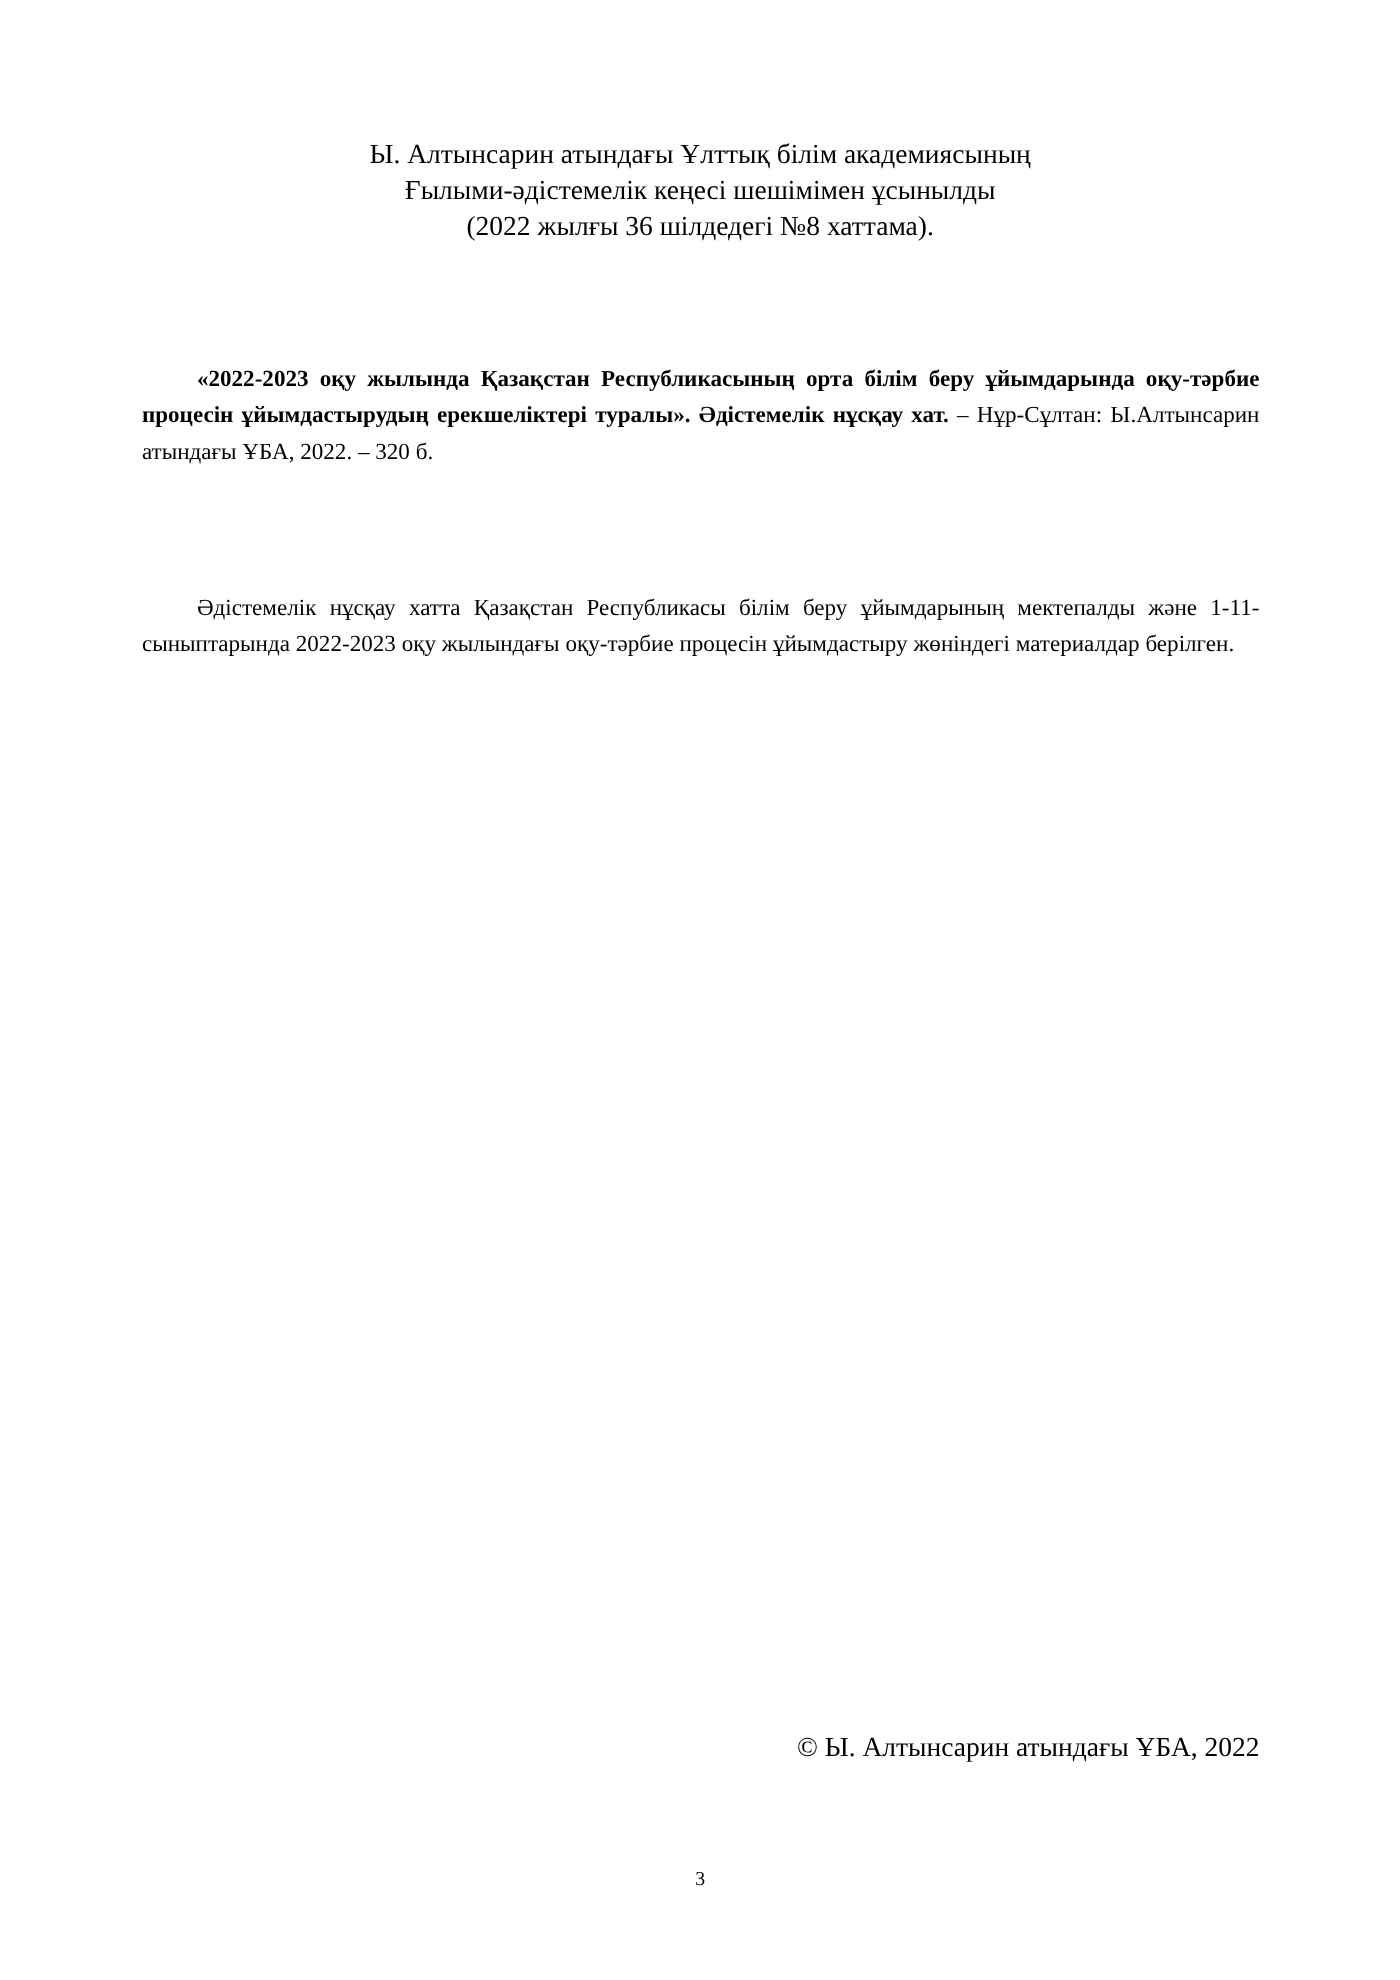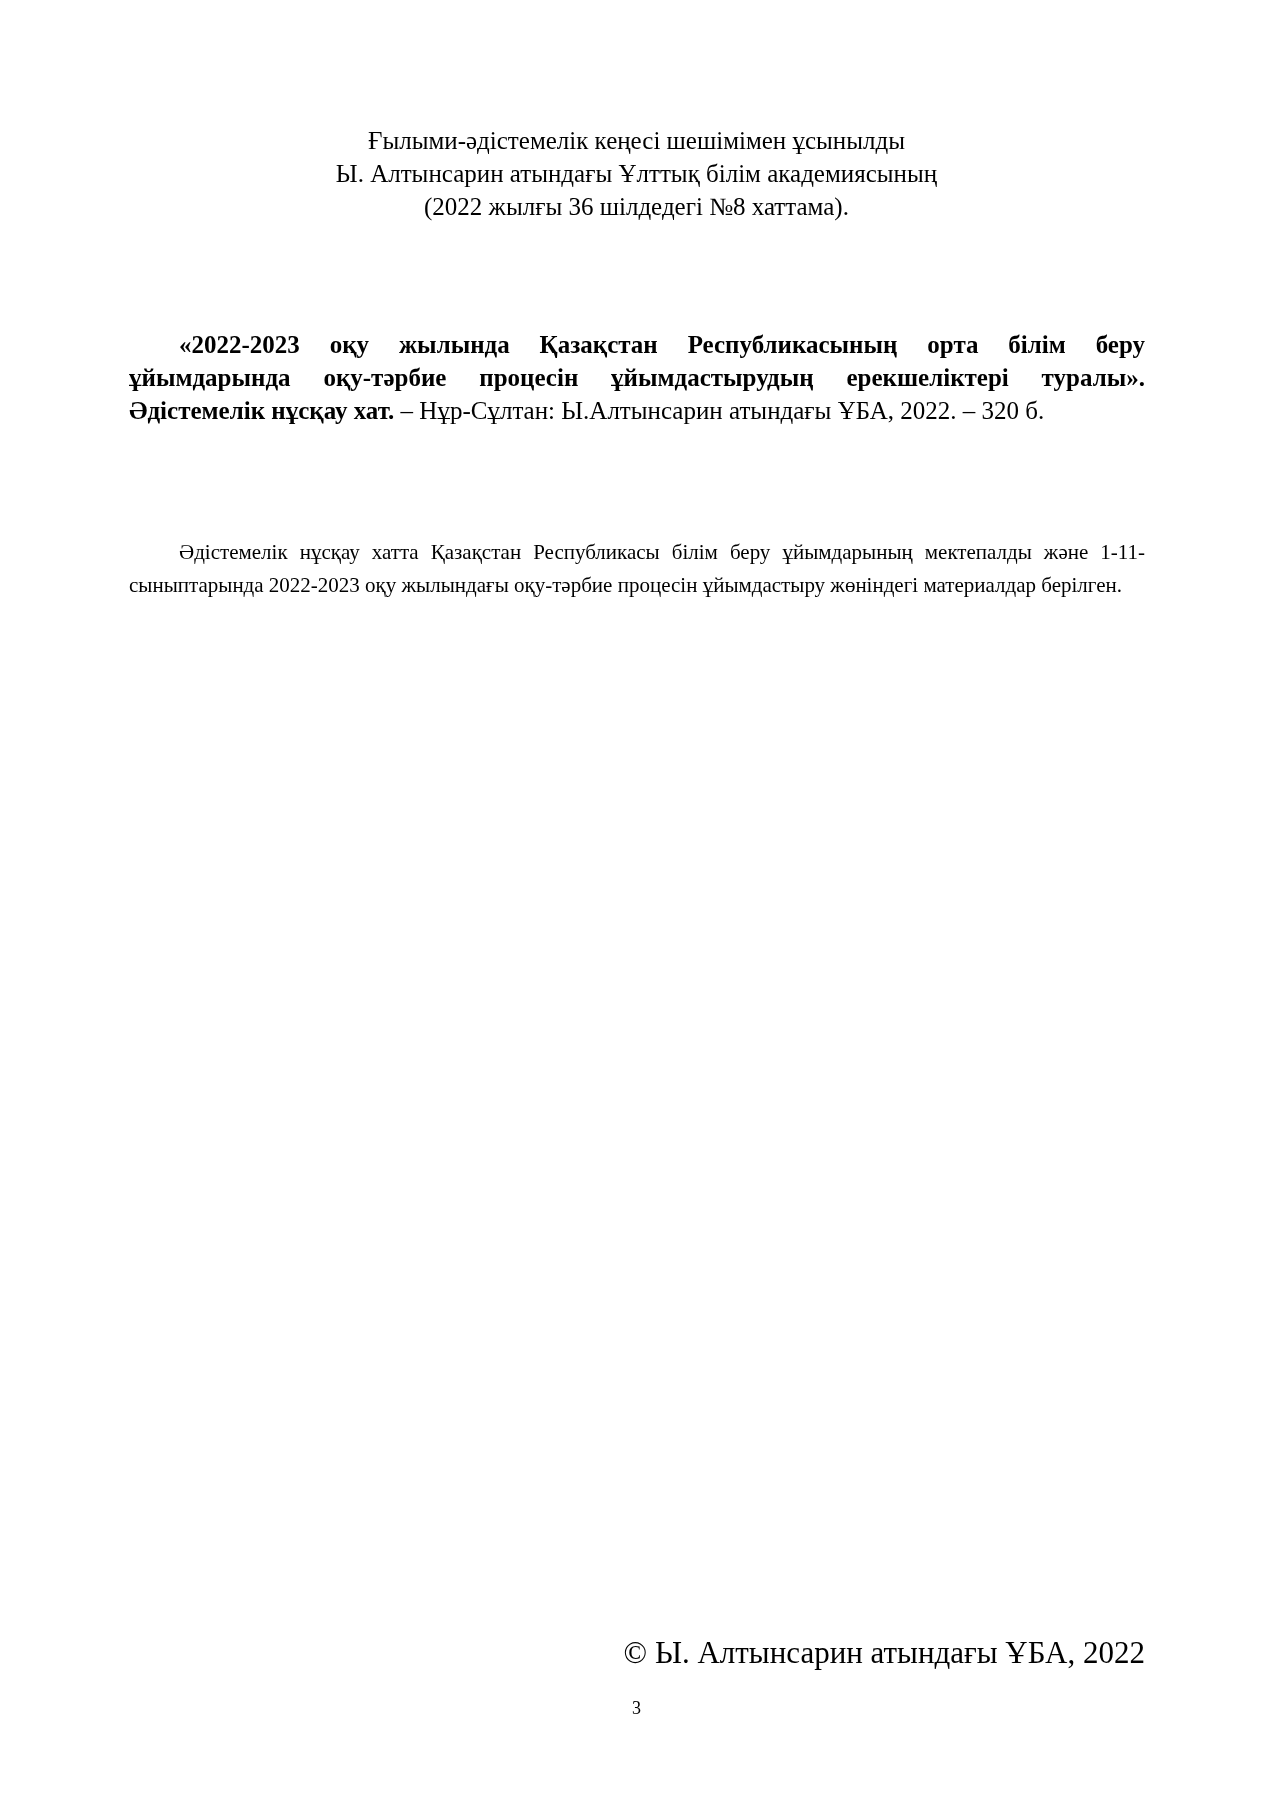--- a/index.html
+++ b/index.html
@@ -40,8 +40,8 @@
 <div class="page">
 
   <div class="approval">
+    <div>Ы. Алтынсарин атындағы Ұлттық білім академиясының</div>
     <div>Ғылыми-әдістемелік кеңесі шешімімен ұсынылды</div>
-    <div>Ы. Алтынсарин атындағы Ұлттық білім академиясының</div>
     <div>(2022 жылғы 36 шілдедегі №8 хаттама).</div>
   </div>
 

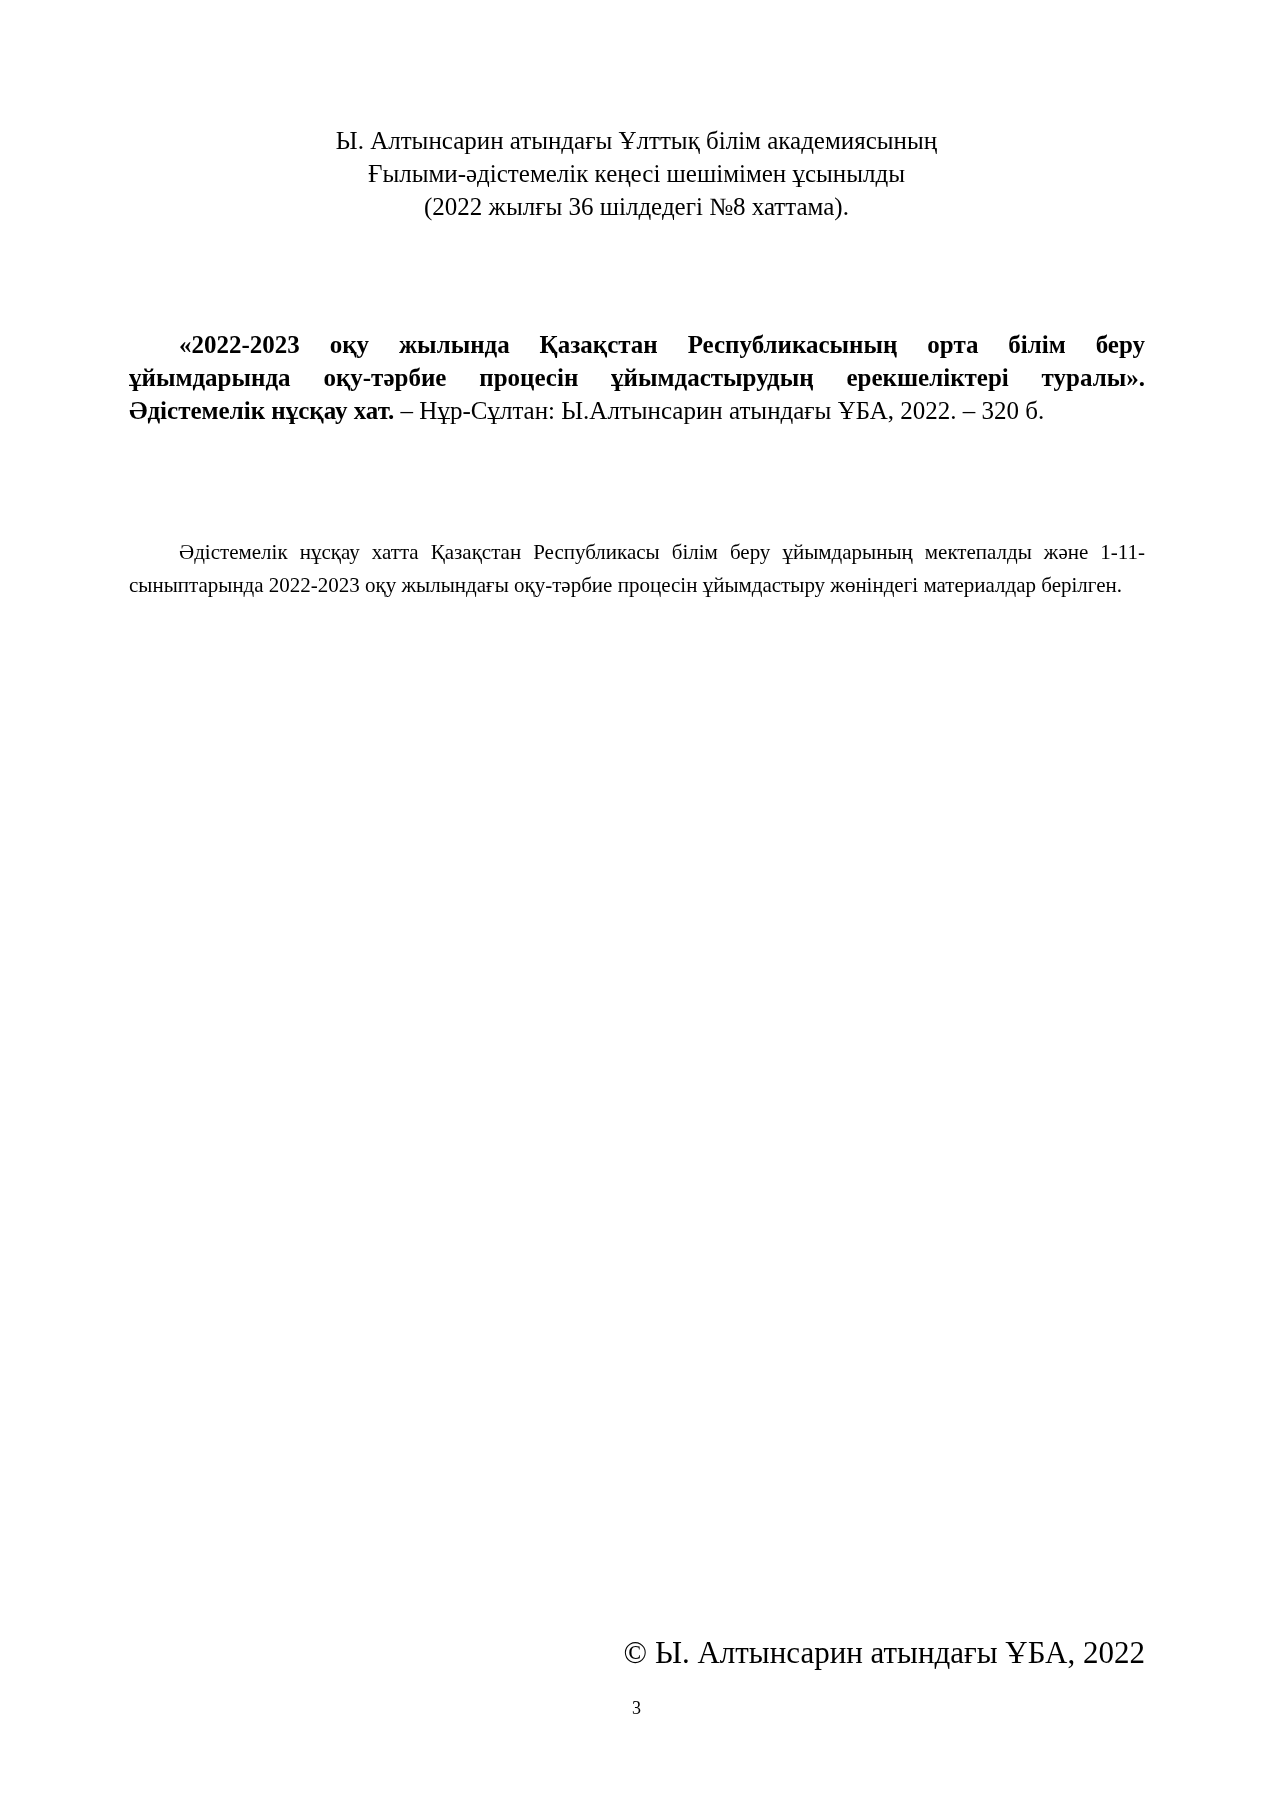--- a/index.html
+++ b/index.html
@@ -16,7 +16,7 @@
     .approval div { white-space: nowrap; }
     .biblio {
       position: absolute; top: 328px; left: 129px; width: 1016px;
-      font-size: 25px; line-height: 33px; text-align: justify;
+      font-size: 21px; line-height: 33px; text-align: justify;
       text-indent: 50px;
     }
     .biblio b { font-weight: bold; }

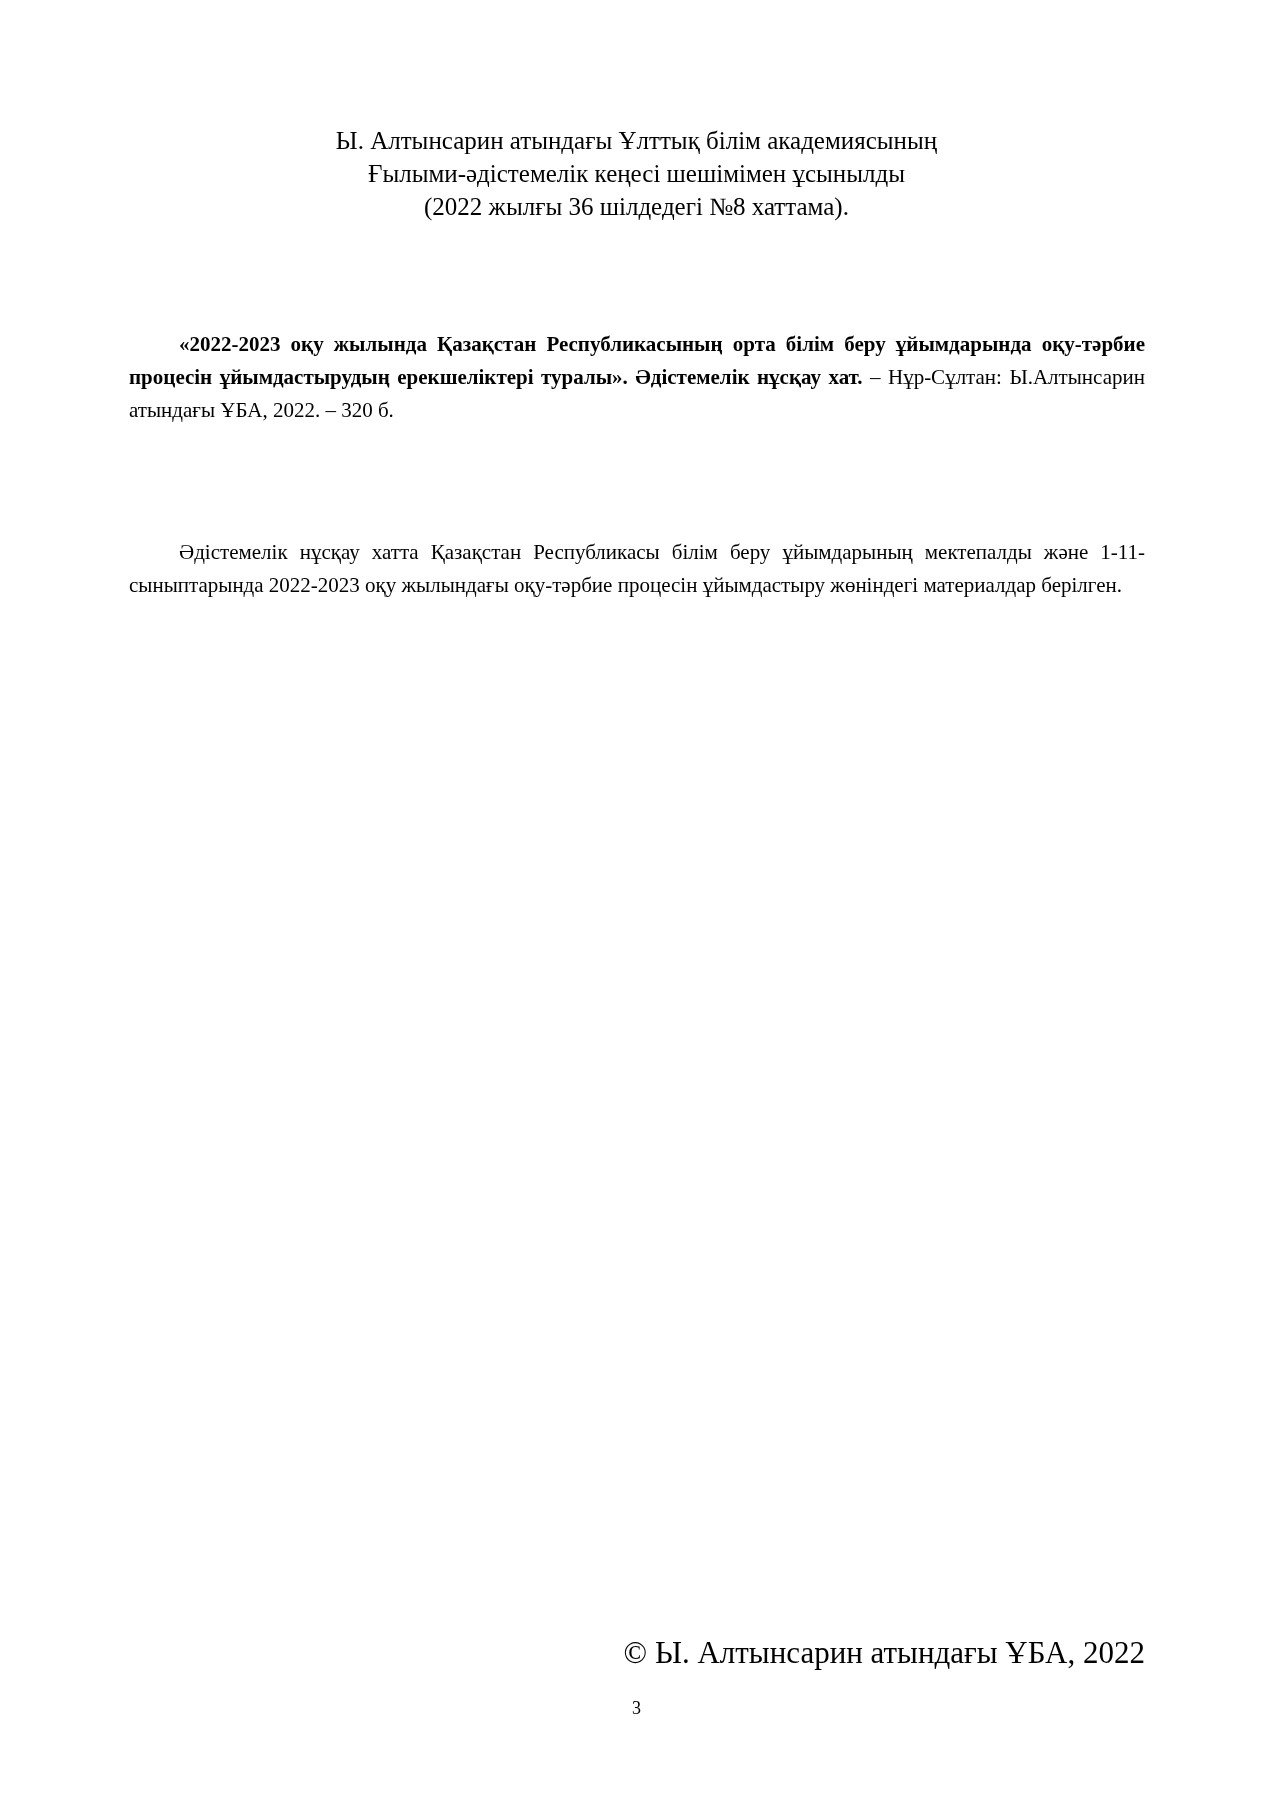--- a/index.html
+++ b/index.html
@@ -26,8 +26,8 @@
     }
     .annotation p { margin: 0; text-align: justify; text-indent: 50px; }
     .copyright {
-      position: absolute; top: 1636px; right: 128px;
-      font-size: 31px; line-height: 33px; white-space: nowrap; margin-left: 48px;
+      position: absolute; top: 1572px; right: 128px;
+      font-size: 25px; line-height: 33px; white-space: nowrap; margin-left: 48px;
     }
     .page-number {
       position: absolute; top: 1696px; left: 0; width: 1273px;

